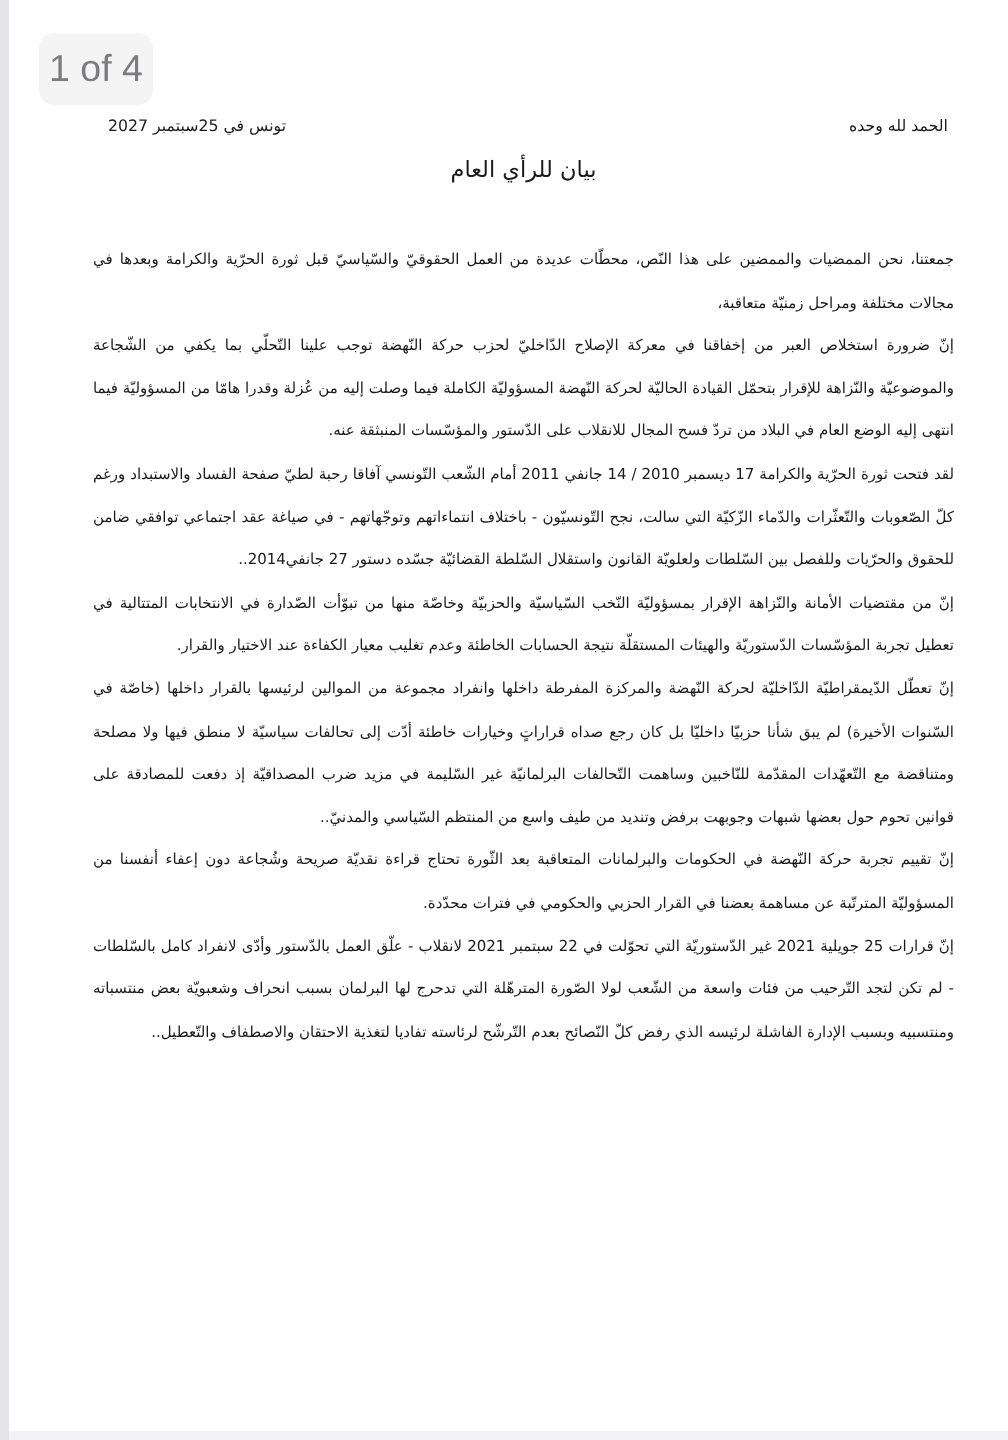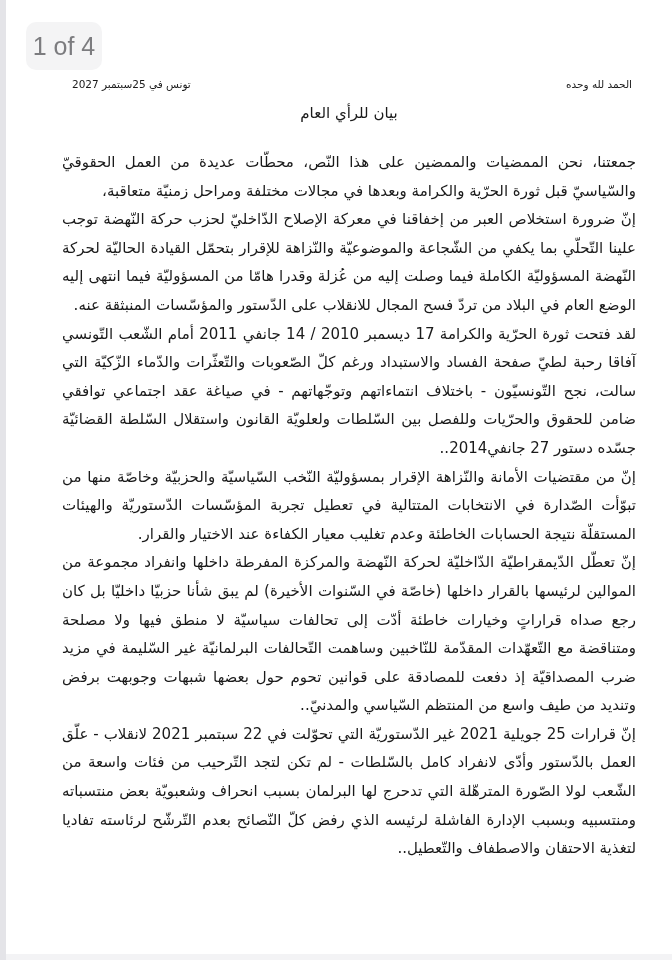--- a/index.html
+++ b/index.html
@@ -71,7 +71,7 @@
       text-align: center;
       font-size: 15px;
       margin-top: 4px;
-      margin-bottom: 26px;
+      margin-bottom: 38px;
     }
     .para {
       font-size: 15px;

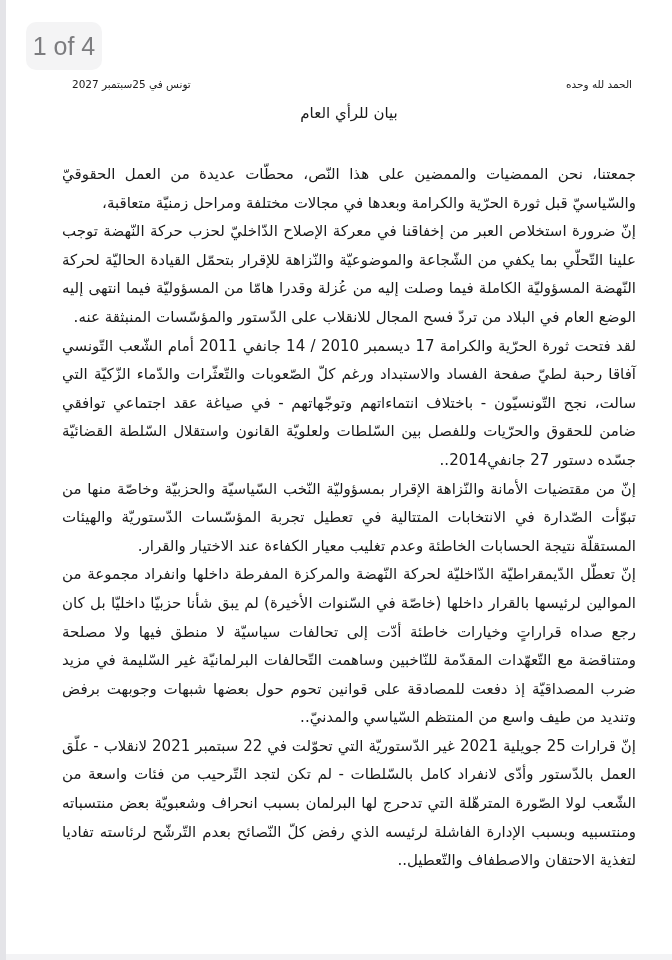--- a/index.html
+++ b/index.html
@@ -74,7 +74,7 @@
       margin-bottom: 38px;
     }
     .para {
-      font-size: 15px;
+      font-size: 10px;
       line-height: 28.6px;
       margin: 0;
       text-align-last: right;

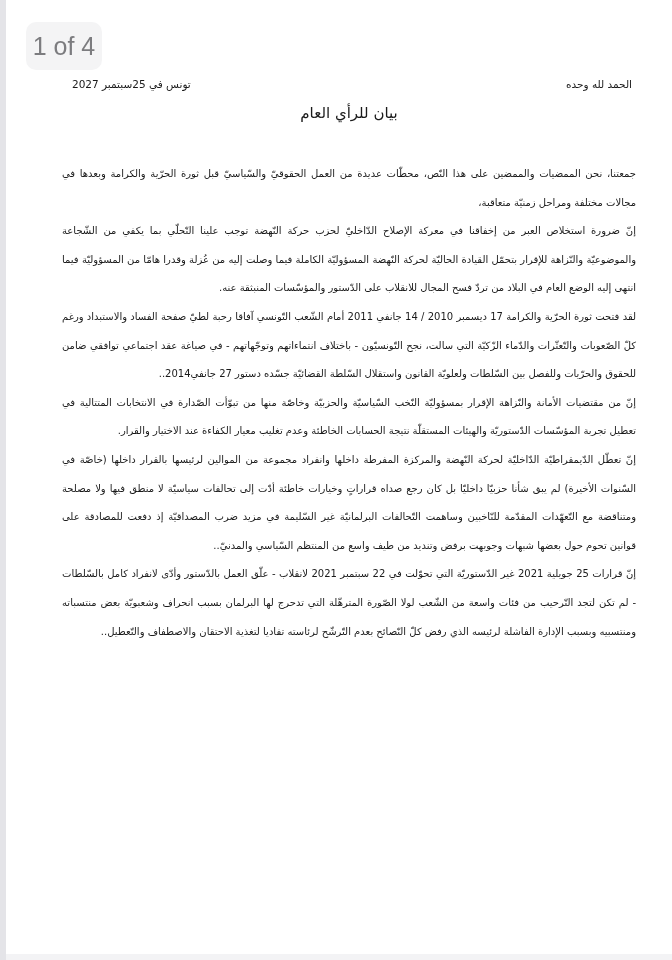--- a/index.html
+++ b/index.html
@@ -101,6 +101,7 @@
     <p class="para">لقد فتحت ثورة الحرّية والكرامة 17 ديسمبر 2010 / 14 جانفي 2011 أمام الشّعب التّونسي آفاقا رحبة لطيّ صفحة الفساد والاستبداد ورغم كلّ الصّعوبات والتّعثّرات والدّماء الزّكيّة التي سالت، نجح التّونسيّون - باختلاف انتماءاتهم وتوجّهاتهم - في صياغة عقد اجتماعي توافقي ضامن للحقوق والحرّيات وللفصل بين السّلطات ولعلويّة القانون واستقلال السّلطة القضائيّة جسّده دستور 27 جانفي2014..</p>
     <p class="para">إنّ من مقتضيات الأمانة والنّزاهة الإقرار بمسؤوليّة النّخب السّياسيّة والحزبيّة وخاصّة منها من تبوّأت الصّدارة في الانتخابات المتتالية في تعطيل تجربة المؤسّسات الدّستوريّة والهيئات المستقلّة نتيجة الحسابات الخاطئة وعدم تغليب معيار الكفاءة عند الاختيار والقرار.</p>
     <p class="para">إنّ تعطّل الدّيمقراطيّة الدّاخليّة لحركة النّهضة والمركزة المفرطة داخلها وانفراد مجموعة من الموالين لرئيسها بالقرار داخلها (خاصّة في السّنوات الأخيرة) لم يبق شأنا حزبيّا داخليّا بل كان رجع صداه قراراتٍ وخيارات خاطئة أدّت إلى تحالفات سياسيّة لا منطق فيها ولا مصلحة ومتناقضة مع التّعهّدات المقدّمة للنّاخبين وساهمت التّحالفات البرلمانيّة غير السّليمة في مزيد ضرب المصداقيّة إذ دفعت للمصادقة على قوانين تحوم حول بعضها شبهات وجوبهت برفض وتنديد من طيف واسع من المنتظم السّياسي والمدنيّ..</p>
+    <p class="para">إنّ تقييم تجربة حركة النّهضة في الحكومات والبرلمانات المتعاقبة بعد الثّورة تحتاج قراءة نقديّة صريحة وشُجاعة دون إعفاء أنفسنا من المسؤوليّة المترتّبة عن مساهمة بعضنا في القرار الحزبي والحكومي في فترات محدّدة.</p>
     <p class="para">إنّ قرارات 25 جويلية 2021 غير الدّستوريّة التي تحوّلت في 22 سبتمبر 2021 لانقلاب - علّق العمل بالدّستور وأدّى لانفراد كامل بالسّلطات - لم تكن لتجد التّرحيب من فئات واسعة من الشّعب لولا الصّورة المترهّلة التي تدحرج لها البرلمان بسبب انحراف وشعبويّة بعض منتسباته ومنتسبيه وبسبب الإدارة الفاشلة لرئيسه الذي رفض كلّ النّصائح بعدم التّرشّح لرئاسته تفاديا لتغذية الاحتقان والاصطفاف والتّعطيل..</p>
   </div>
 </div>

